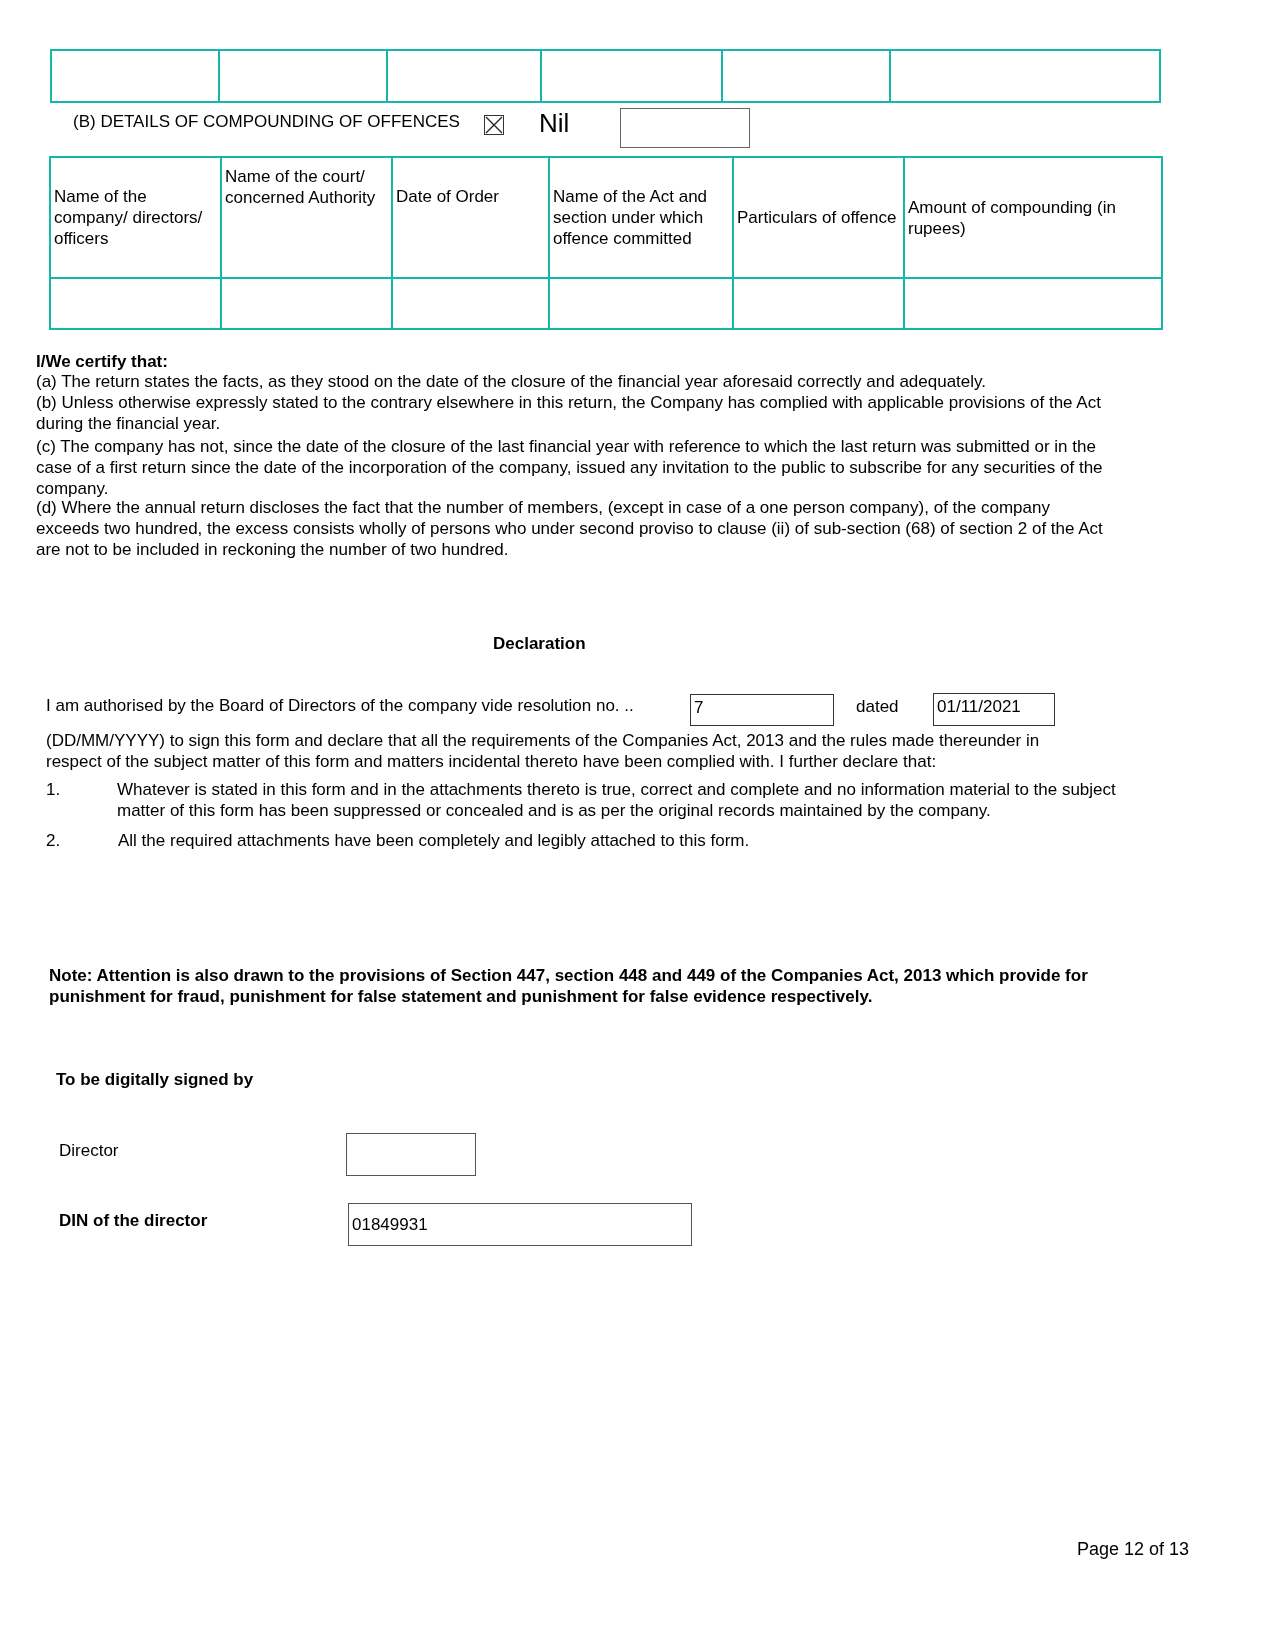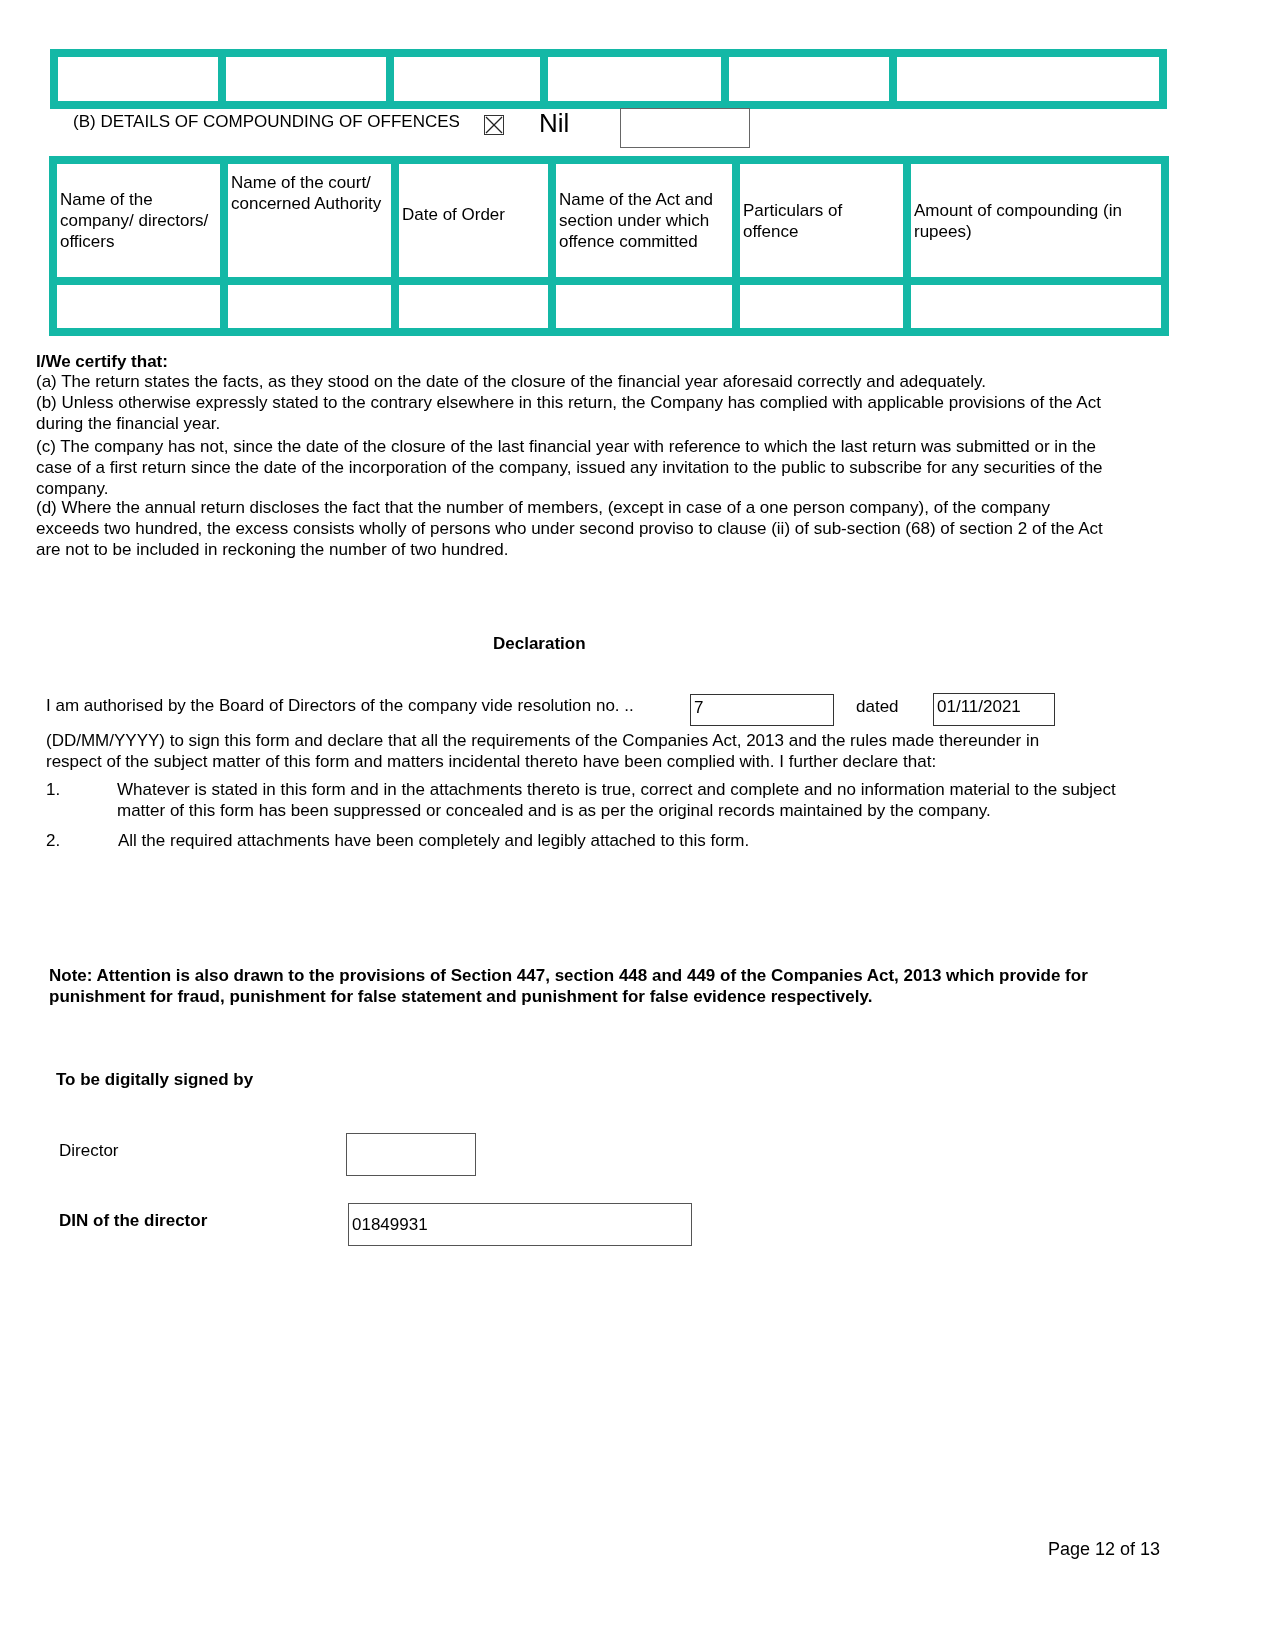--- a/index.html
+++ b/index.html
@@ -5,7 +5,7 @@
   html, body { margin: 0; padding: 0; background: #ffffff; }
   body { width: 1275px; height: 1650px; position: relative; font-family: "Liberation Sans", sans-serif; color: #000; font-size: 17px; overflow: hidden; }
   table.grid { position: absolute; border-collapse: collapse; table-layout: fixed; }
-  table.grid td { border: 8px solid #14b8a6; vertical-align: middle; padding: 2px 3px; font-size: 17px; line-height: 21px; }
+  table.grid td { border: 2px solid #14b8a6; vertical-align: middle; padding: 2px 3px; font-size: 17px; line-height: 21px; }
   .checkbox { position: absolute; width: 18px; height: 18px; border: 1px solid #333; background: #fff; }
   .field { position: absolute; border: 1.5px solid #333; background: #fff; font-size: 17px; line-height: 20px; padding: 3px 3px; box-sizing: border-box; }
   .para { position: absolute; font-size: 17px; line-height: 21px; }

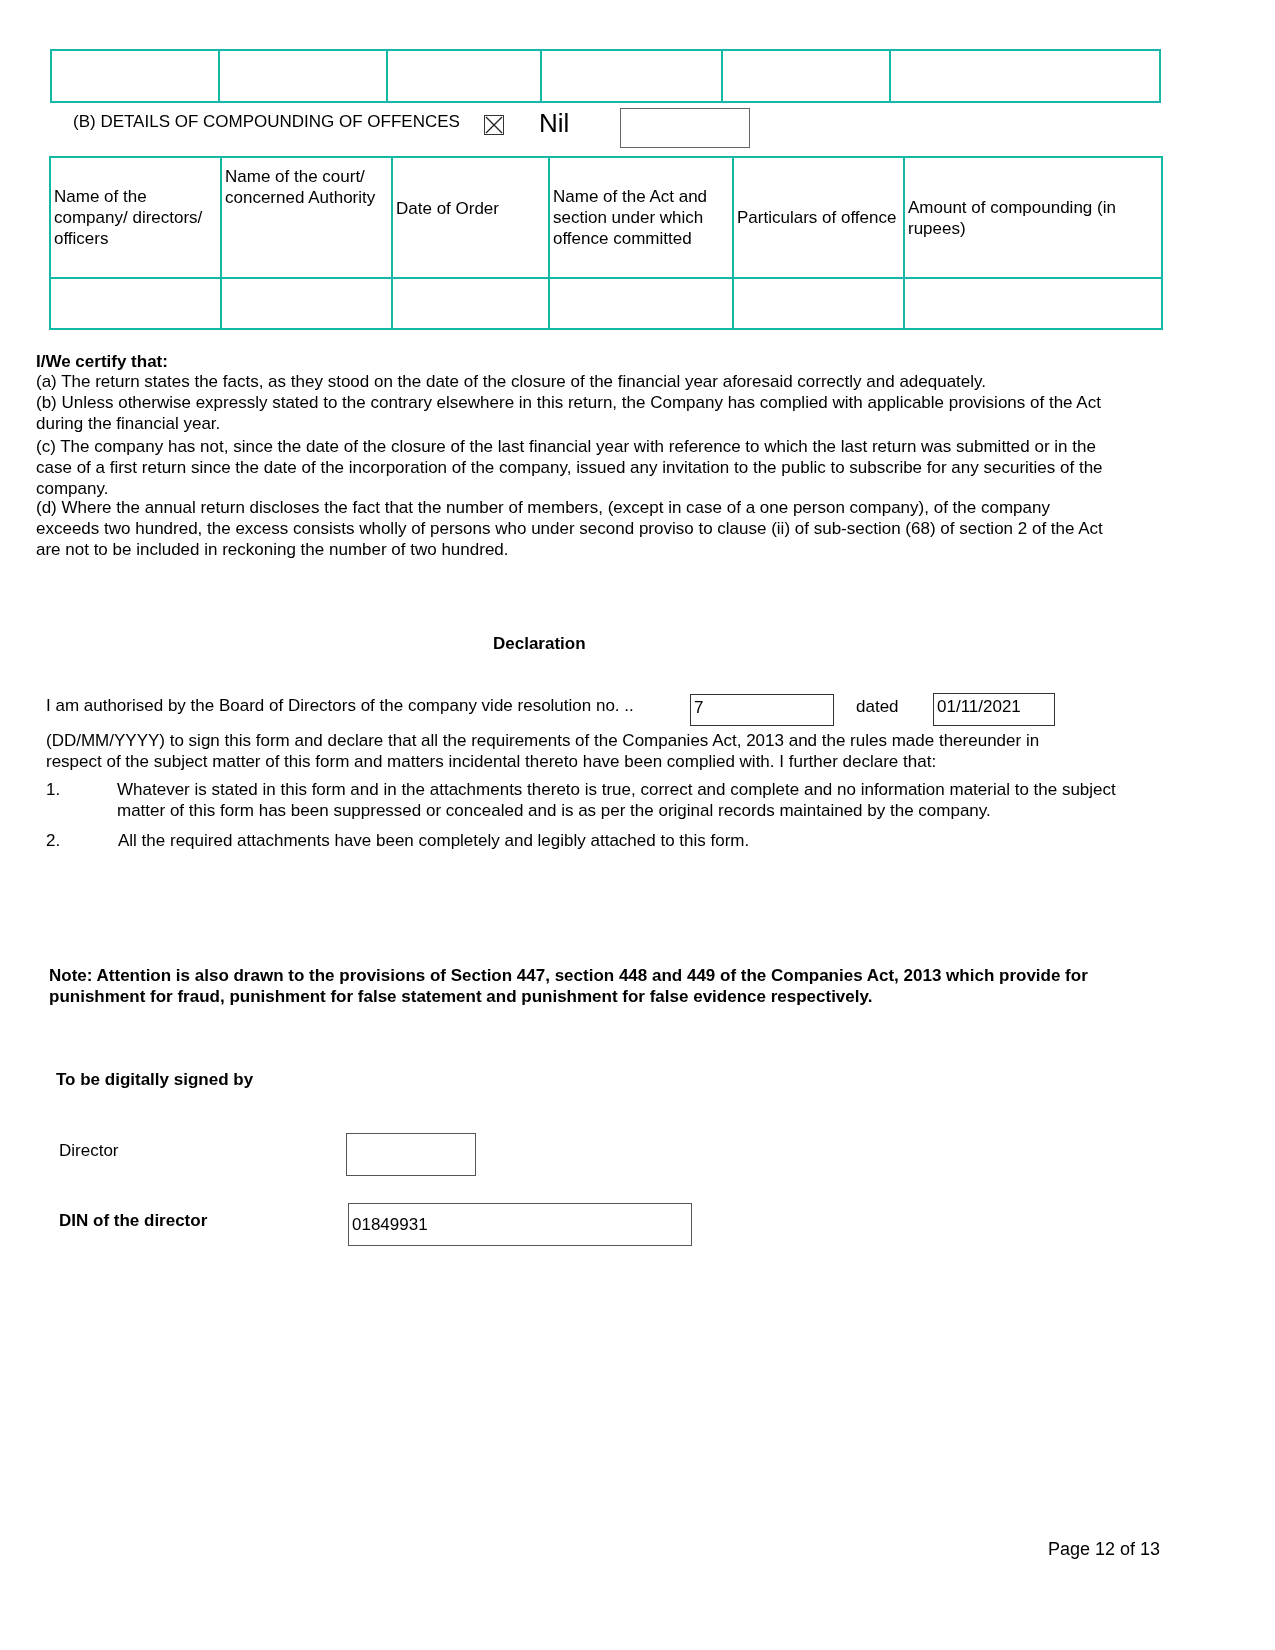--- a/index.html
+++ b/index.html
@@ -58,7 +58,7 @@
       <tr style="height:121px;">
     <td>Name of the company/ directors/ officers</td>
     <td style="vertical-align:top; padding-top:8px;">Name of the court/ concerned Authority</td>
-    <td style="vertical-align:top; padding-top:40px;">Date of Order</td>
+    <td style="vertical-align:top; padding-top:28px;">Date of Order</td>
     <td>Name of the Act and section under which offence committed</td>
     <td>Particulars of offence</td>
     <td>Amount of compounding (in rupees)</td>

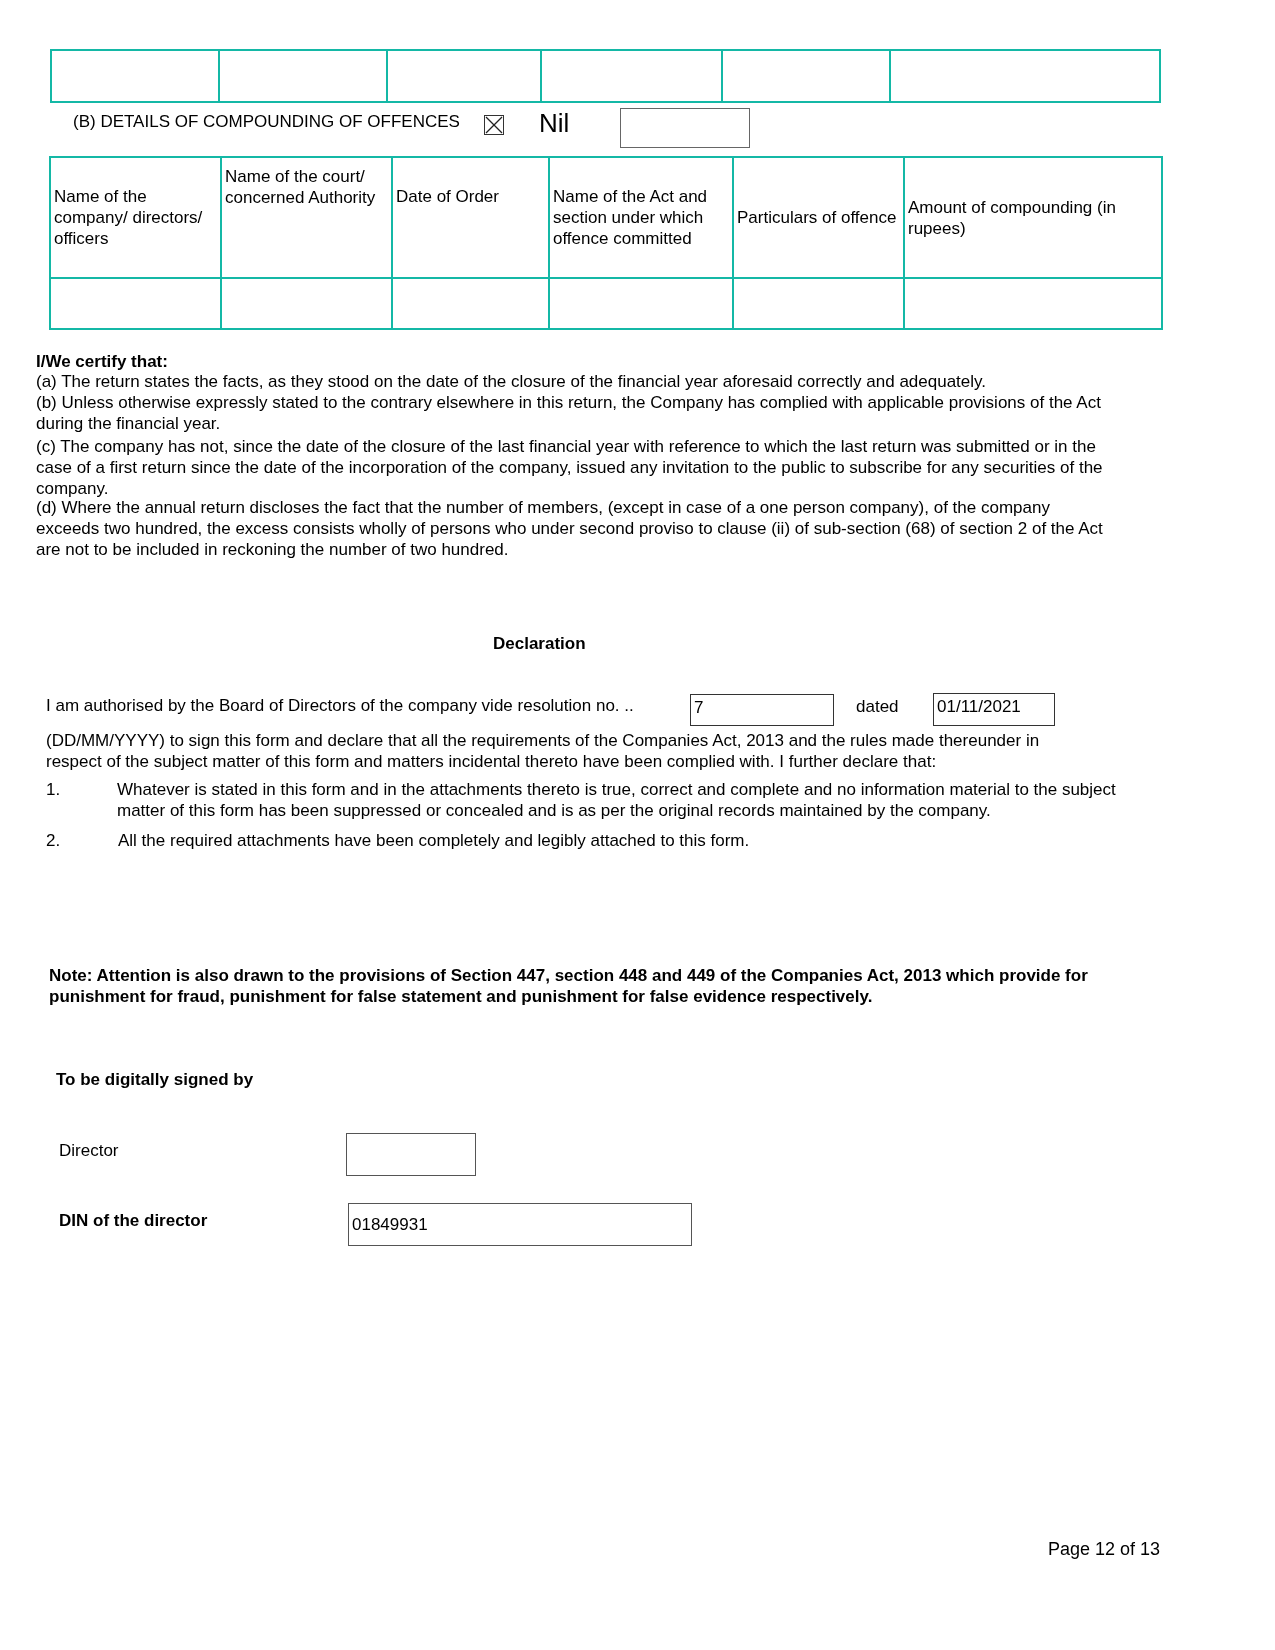--- a/index.html
+++ b/index.html
@@ -100,6 +100,6 @@
 <div class="para" style="left:59px; top:1210px;font-weight:bold;">DIN of the director</div>
 <div class="field" style="left:348px; top:1203px; width:344px; height:43px; padding-top:11px; border-color:#555;">01849931</div>
 
-<div class="para" style="left:1048px; top:1539px; font-size:18px;">Page 12 of 13</div>
+<div class="para" style="left:1077px; top:1539px; font-size:18px;">Page 12 of 13</div>
 
 </body></html>

